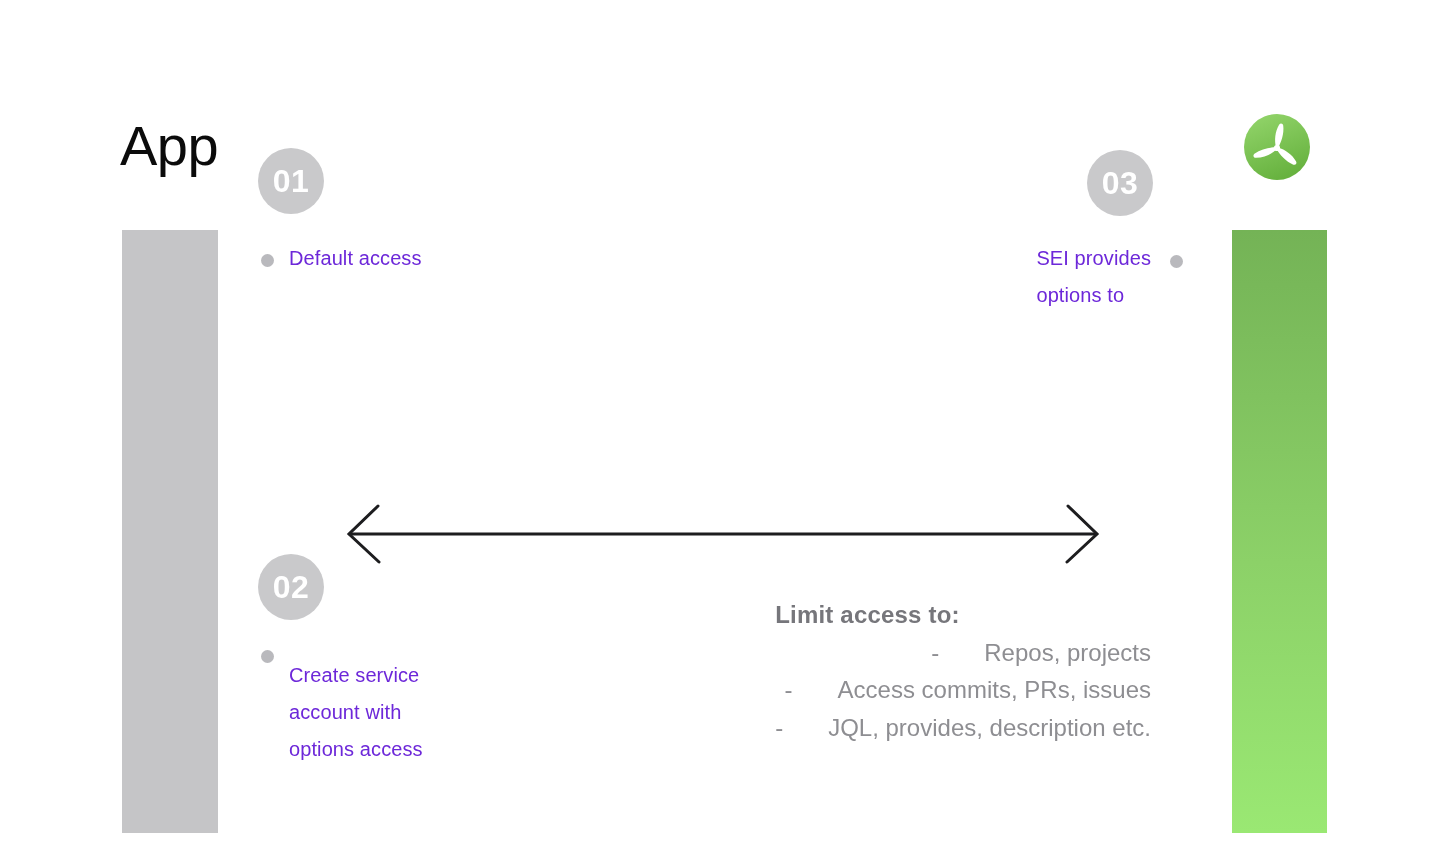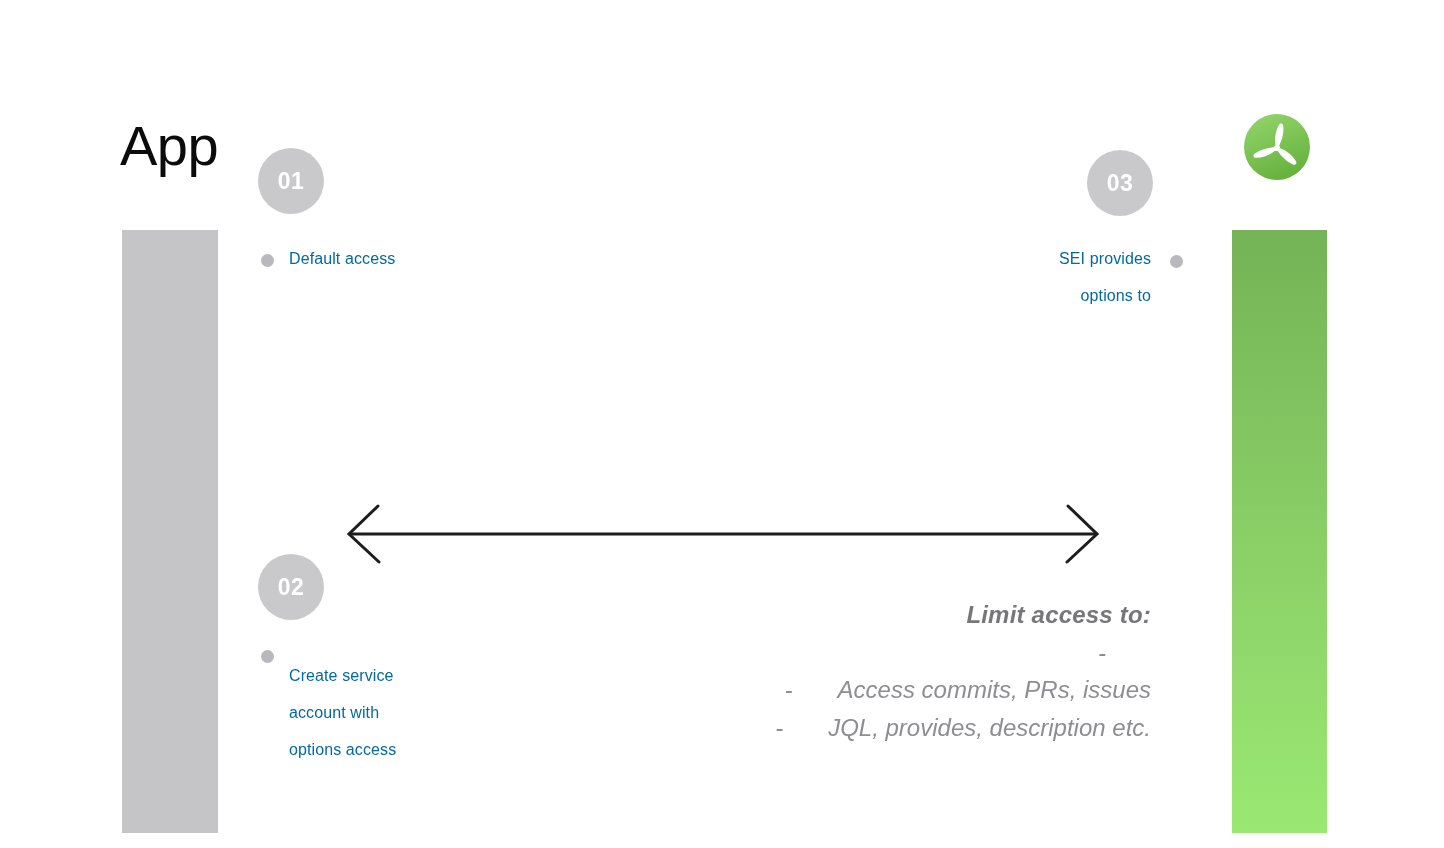--- a/index.html
+++ b/index.html
@@ -23,7 +23,7 @@
     position:absolute;width:66px;height:66px;border-radius:50%;
     background:#c9c9cb;color:#ffffff;
     display:flex;align-items:center;justify-content:center;
-    font-size:23px;font-weight:700;letter-spacing:0.5px;
+    font-size:32px;font-weight:700;letter-spacing:0.5px;
   }
   .badge-01{left:258px;top:148px;}
   .badge-02{left:258px;top:554px;justify-content:center;}

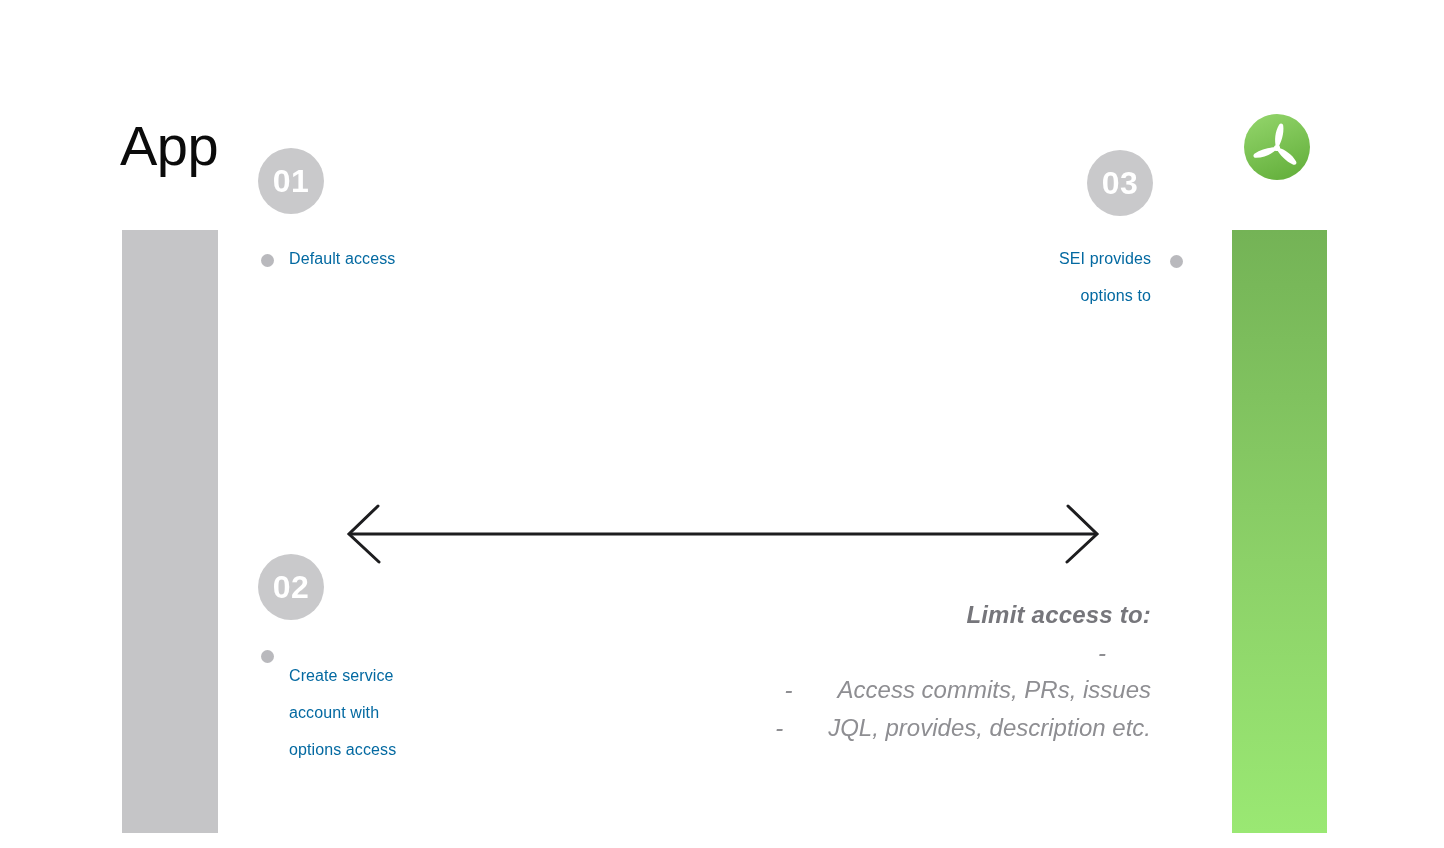--- a/index.html
+++ b/index.html
@@ -33,7 +33,7 @@
   .dot-step2{left:261px;top:650px;}
   .dot-step3{left:1170px;top:255px;}
   .step-text{
-    position:absolute;font-size:16px;line-height:37px;color:#0369a1;
+    position:absolute;font-size:20px;line-height:37px;color:#6d28d9;
     letter-spacing:0.1px;
   }
   .step-text span{display:block;}

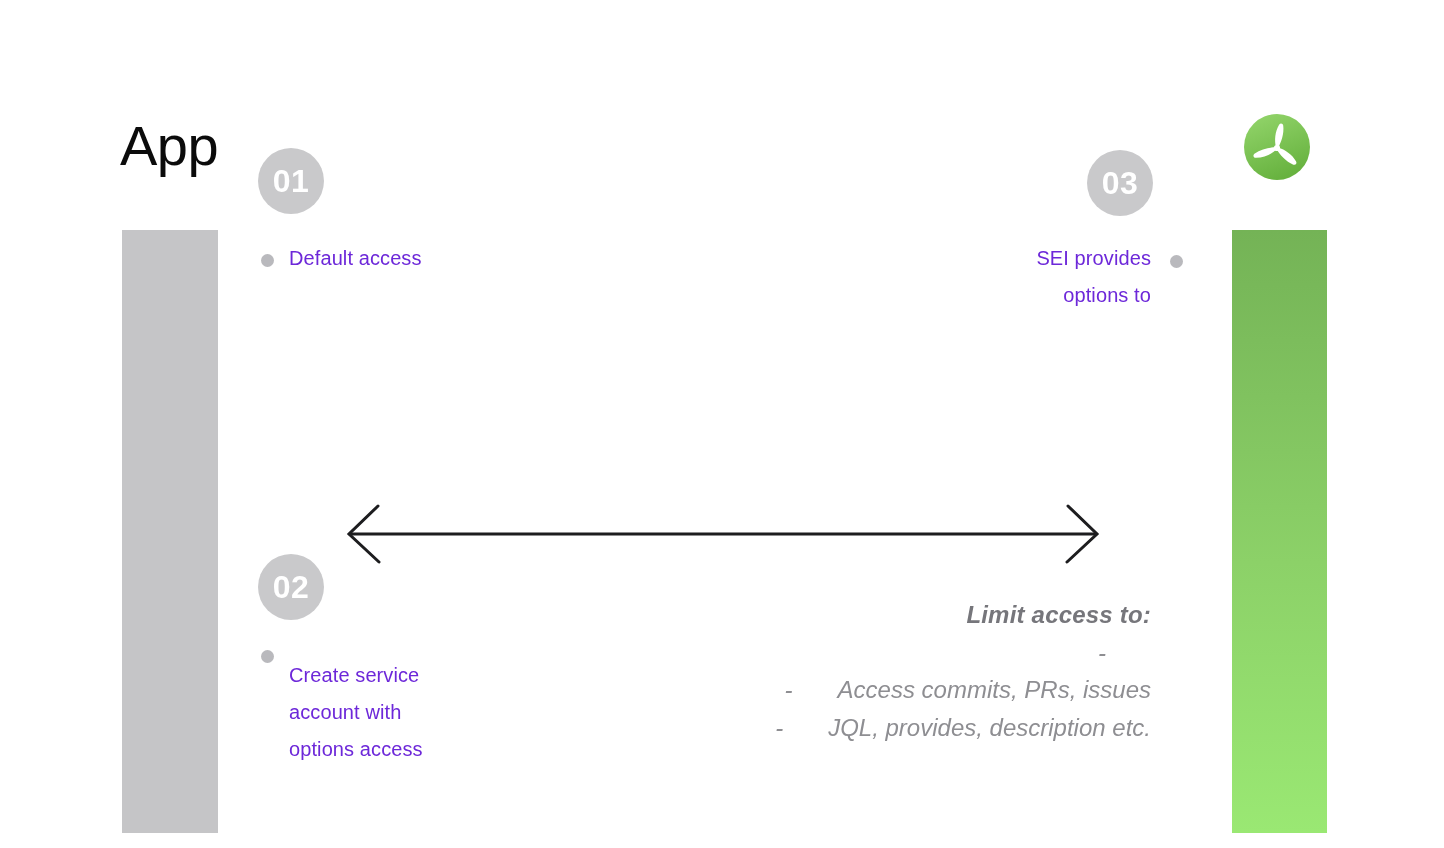--- a/index.html
+++ b/index.html
@@ -39,7 +39,7 @@
   .step-text span{display:block;}
   .step1-text{left:289px;top:240px;text-align:left;}
   .step2-text{left:289px;top:635px;text-align:left;margin-top:22px;}
-  .step3-text{right:293px;top:240px;text-align:right;}
+  .step3-text{right:293px;top:240px;text-align:left;}
   .arrow{position:absolute;left:342px;top:496px;width:762px;height:76px;}
   .limit-block{
     position:absolute;right:293px;top:596px;

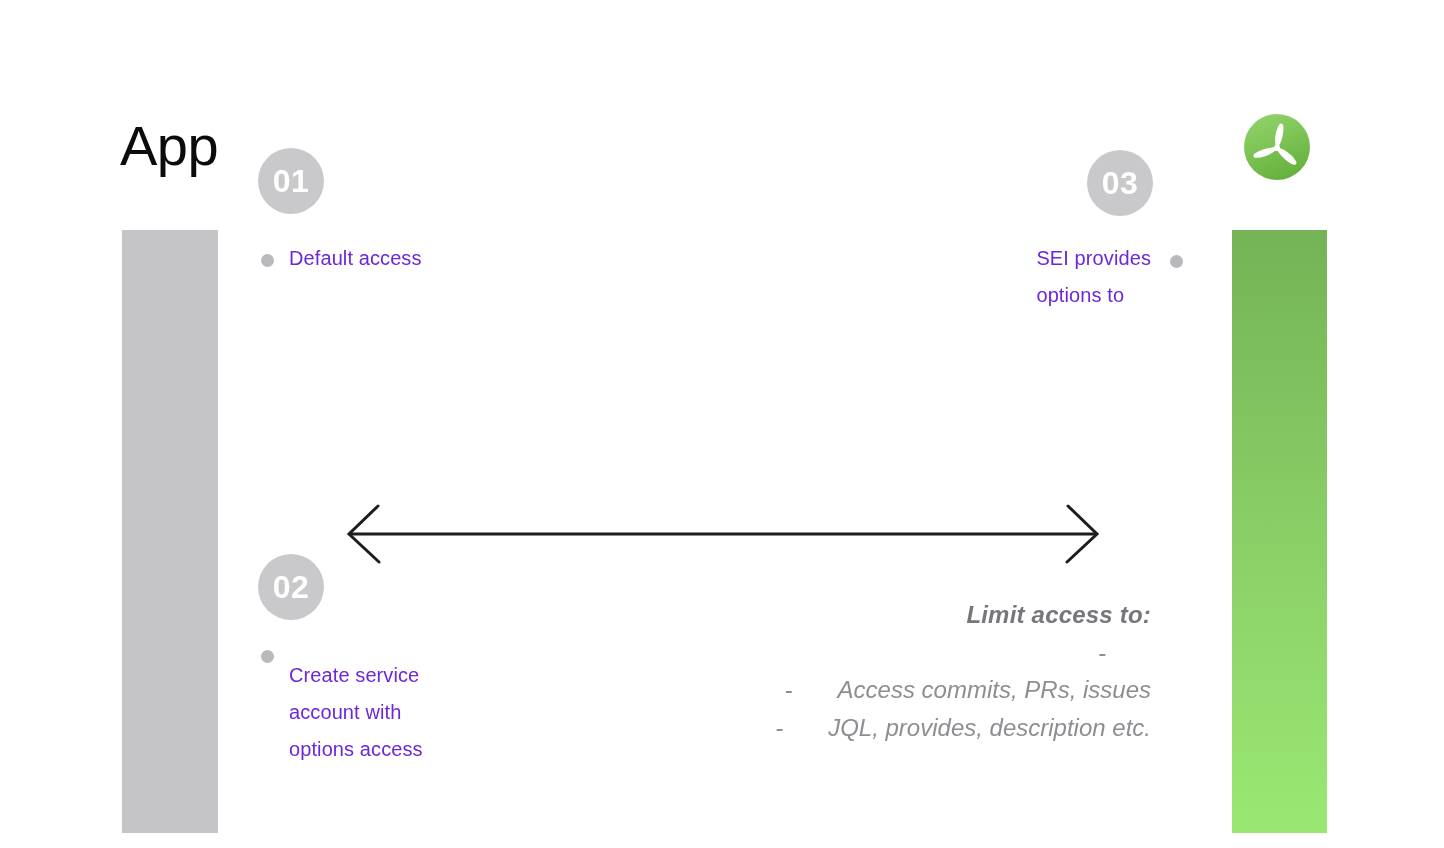--- a/index.html
+++ b/index.html
@@ -43,7 +43,7 @@
   .arrow{position:absolute;left:342px;top:496px;width:762px;height:76px;}
   .limit-block{
     position:absolute;right:293px;top:596px;
-    font-size:24px;line-height:37.5px;color:#8e8e92;text-align:right;font-style:italic;
+    font-size:24px;line-height:37.5px;color:#8e8e92;
   }
   .limit-heading{font-weight:700;color:#76767b;letter-spacing:0.2px;}
   .limit-item{display:flex;justify-content:flex-end;align-items:baseline;}

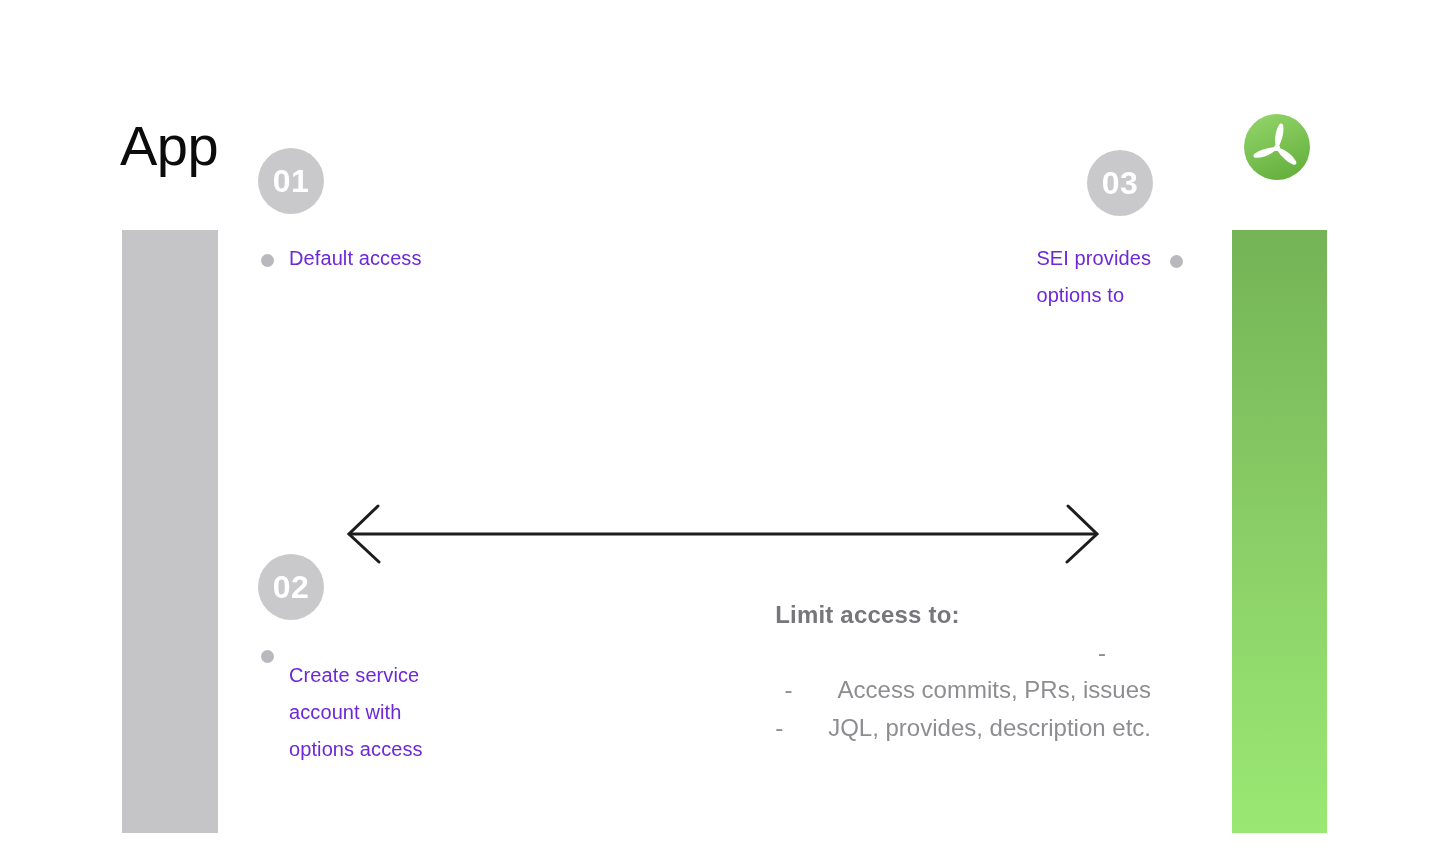--- a/index.html
+++ b/index.html
@@ -119,6 +119,7 @@
     <div class="limit-heading">Limit access to:</div>
     <div class="limit-item">
       <span class="dash">-</span>
+      <span>Repos, projects</span>
     </div>
     <div class="limit-item">
       <span class="dash">-</span>

